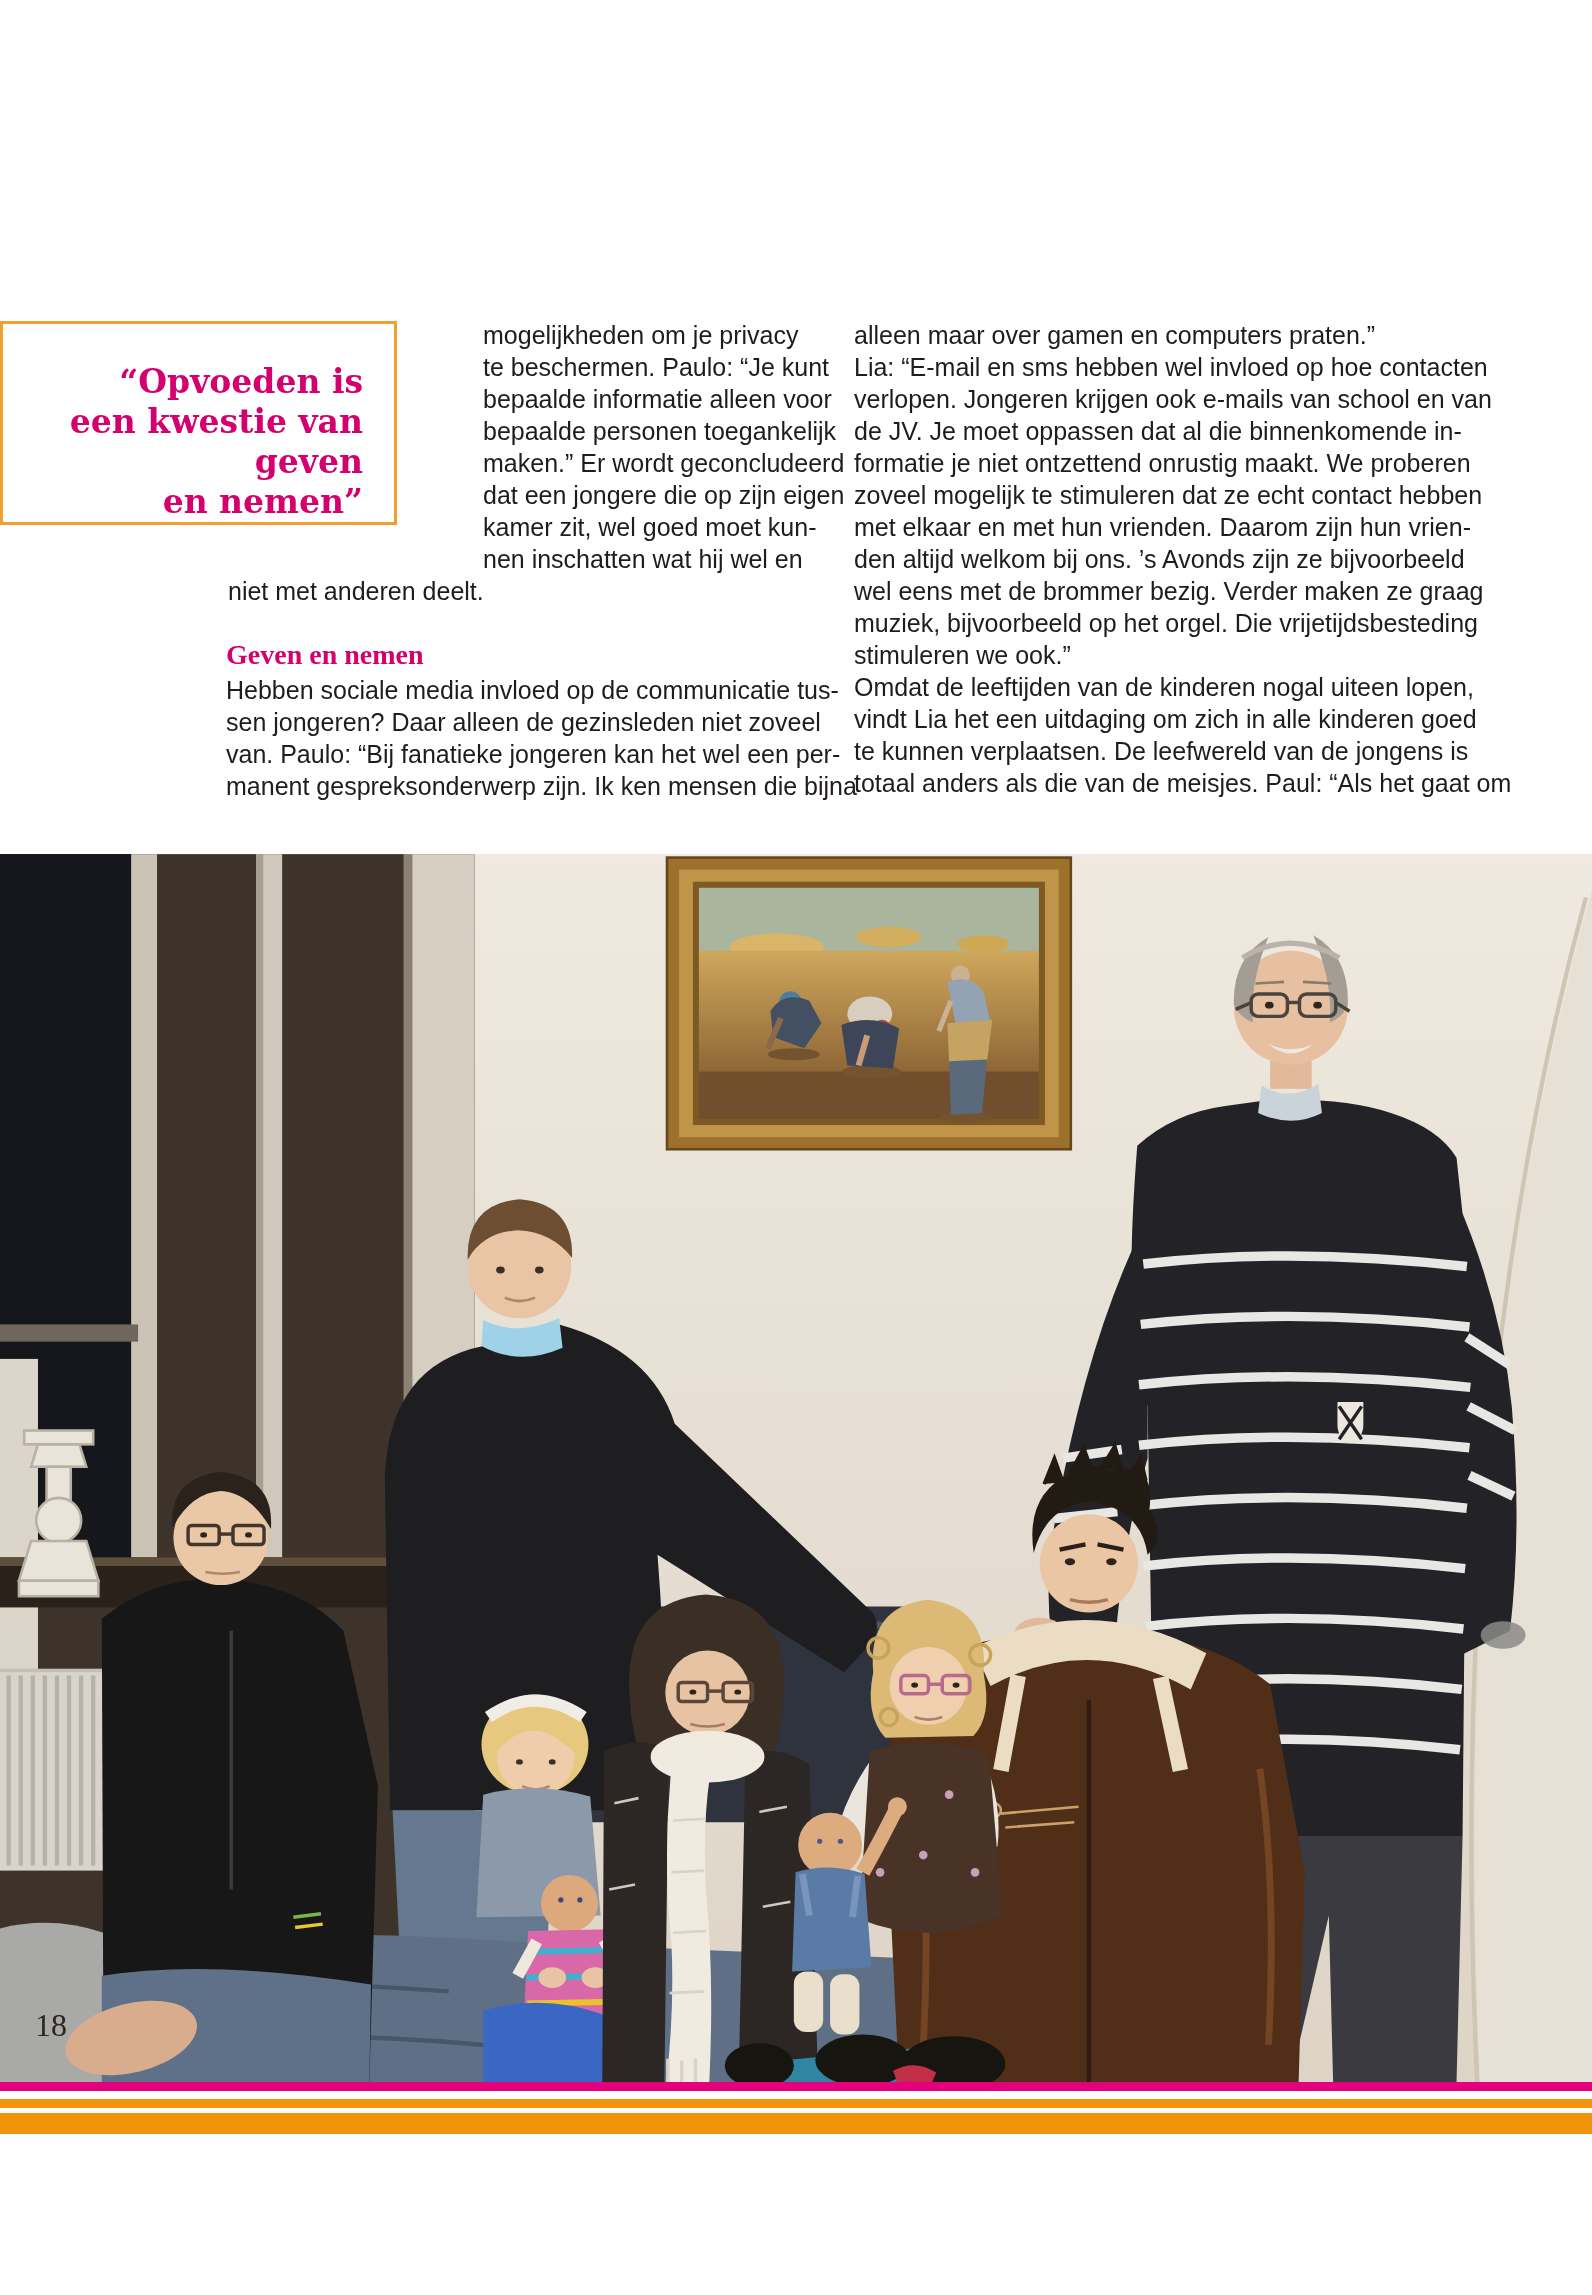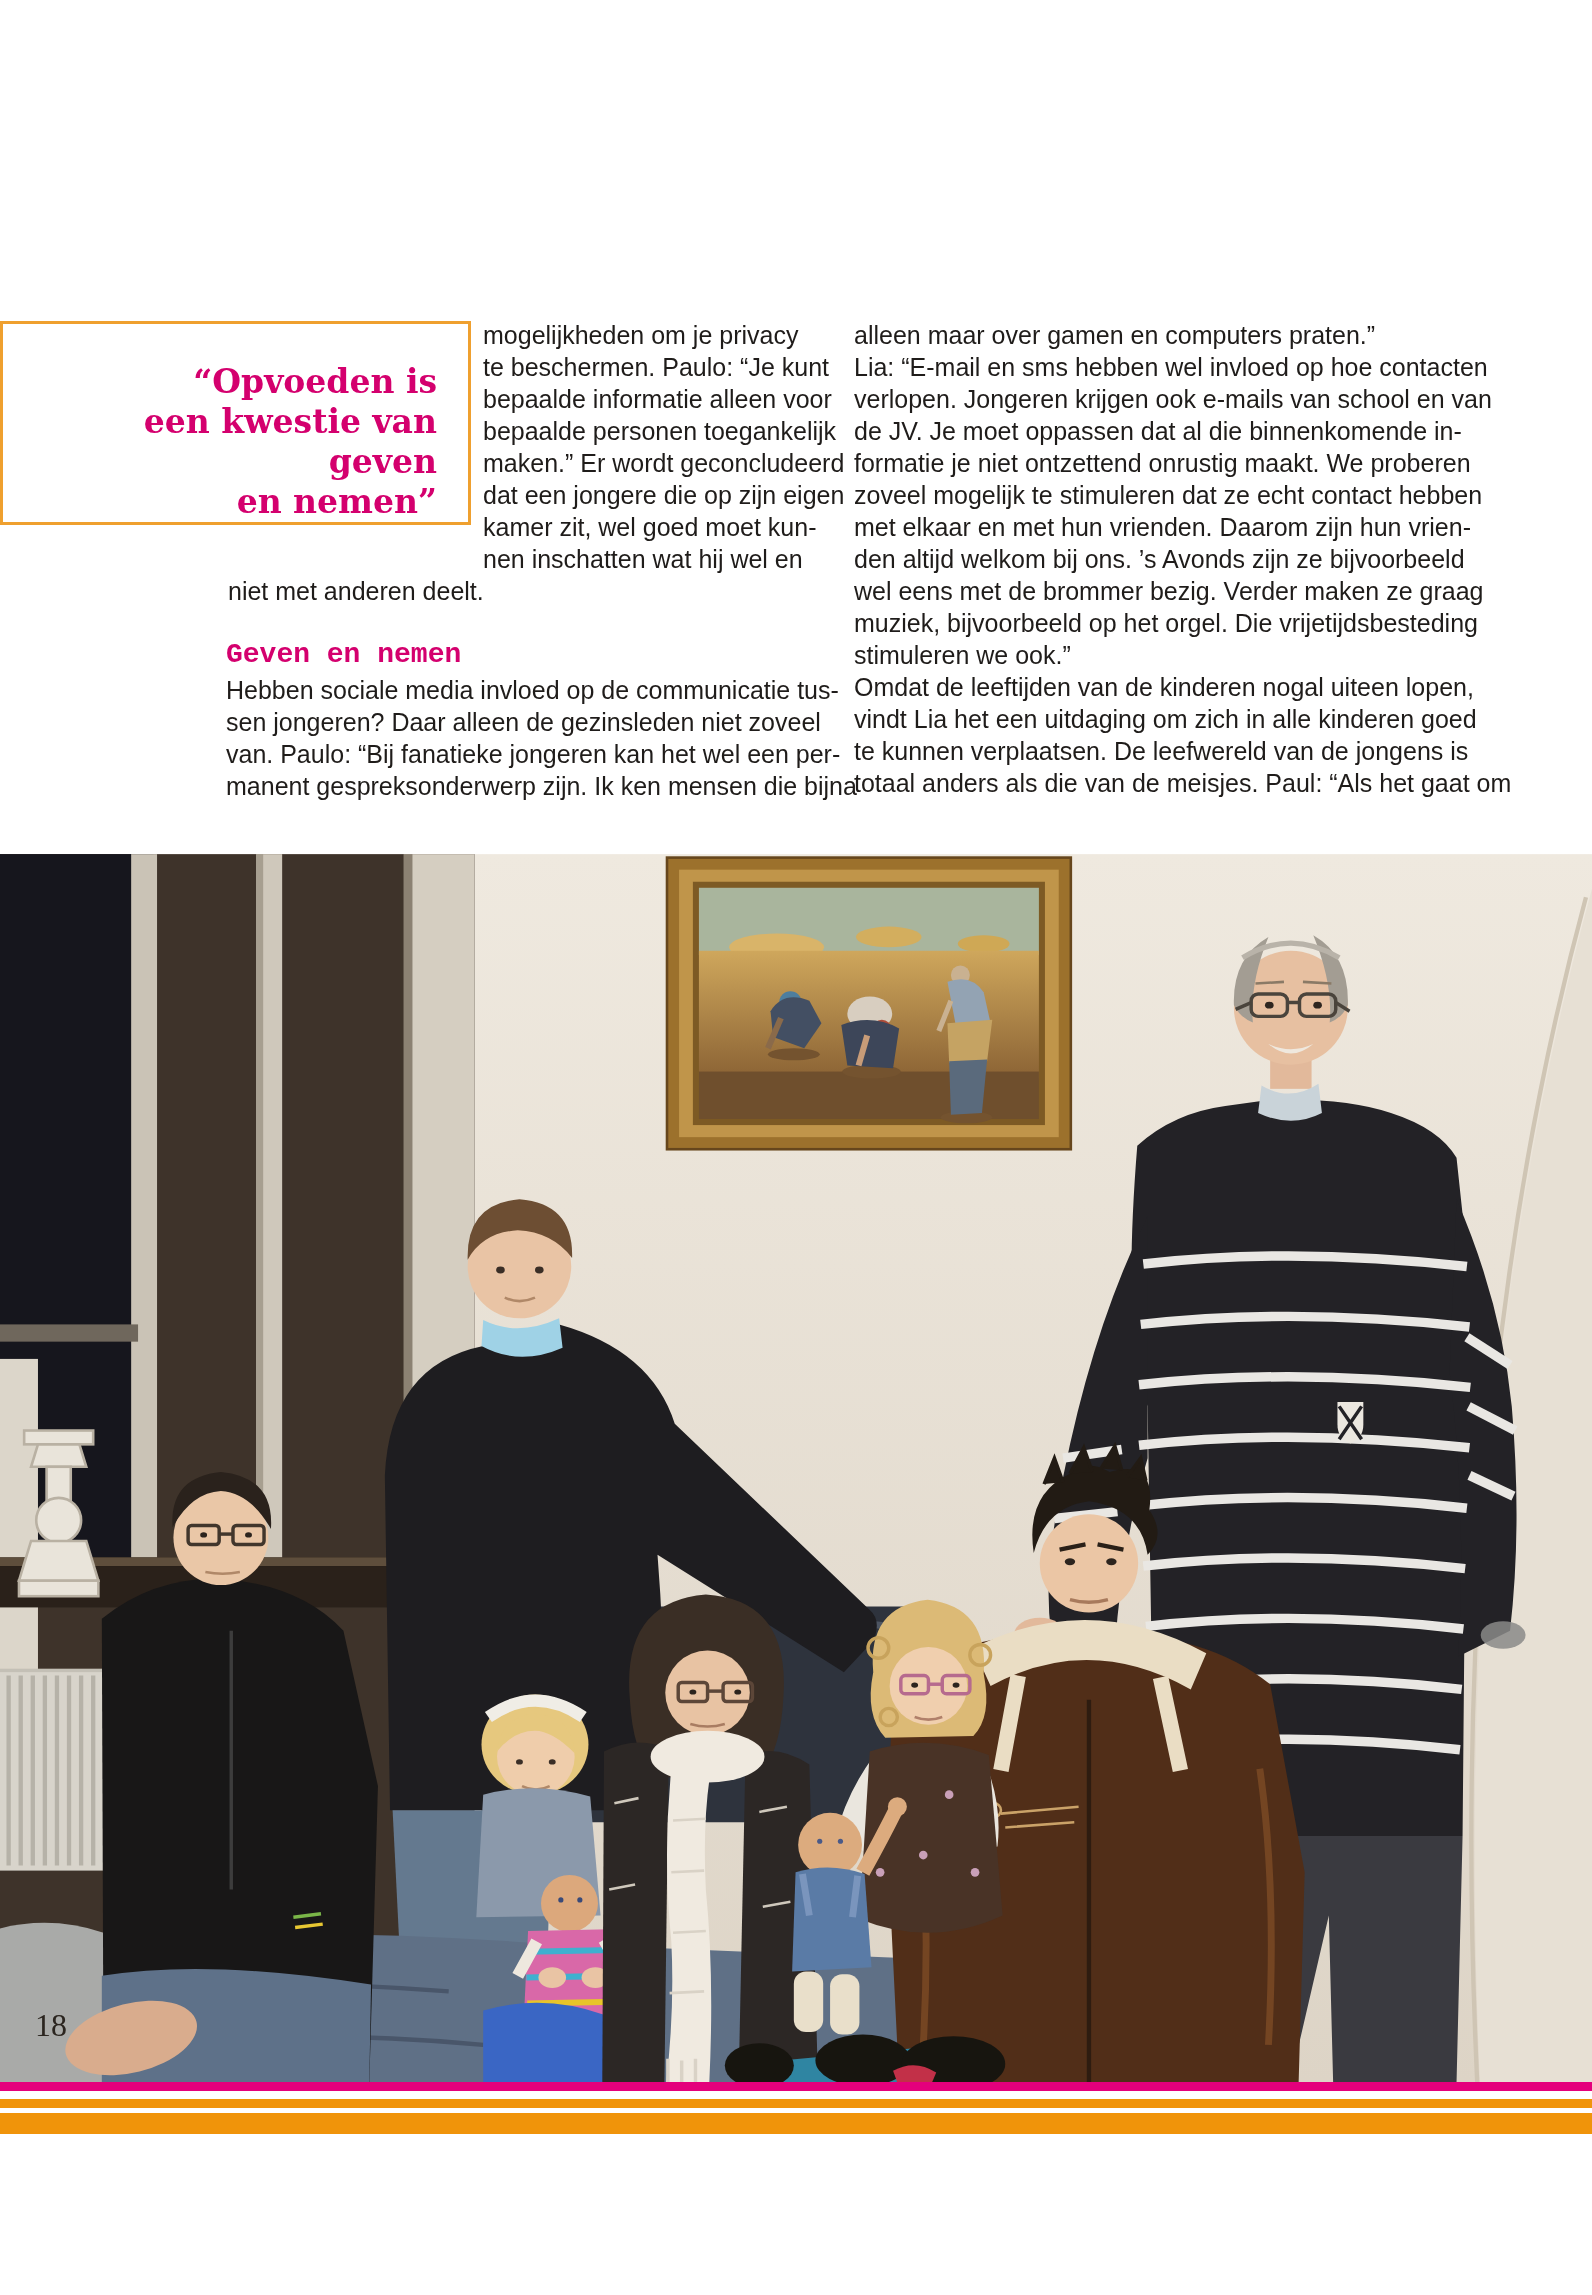--- a/index.html
+++ b/index.html
@@ -6,7 +6,7 @@
   .page{position:relative;width:1592px;height:2295px;background:#ffffff;overflow:hidden;
         font-family:"Liberation Sans",sans-serif;}
   .body-text{font-size:25px;line-height:32px;color:#1f1c1a;white-space:pre-line;margin:0;}
-  .quote-box{position:absolute;left:0;top:321px;width:471px;height:204px;
+  .quote-box{position:absolute;left:0;top:321px;width:397px;height:204px;
              border:3.5px solid #efa02f;background:#ffffff;box-sizing:border-box;}
   .quote-text{position:absolute;right:31px;top:38px;width:345px;text-align:right;
               font-family:"DejaVu Serif",serif;font-weight:bold;font-size:33px;line-height:40px;

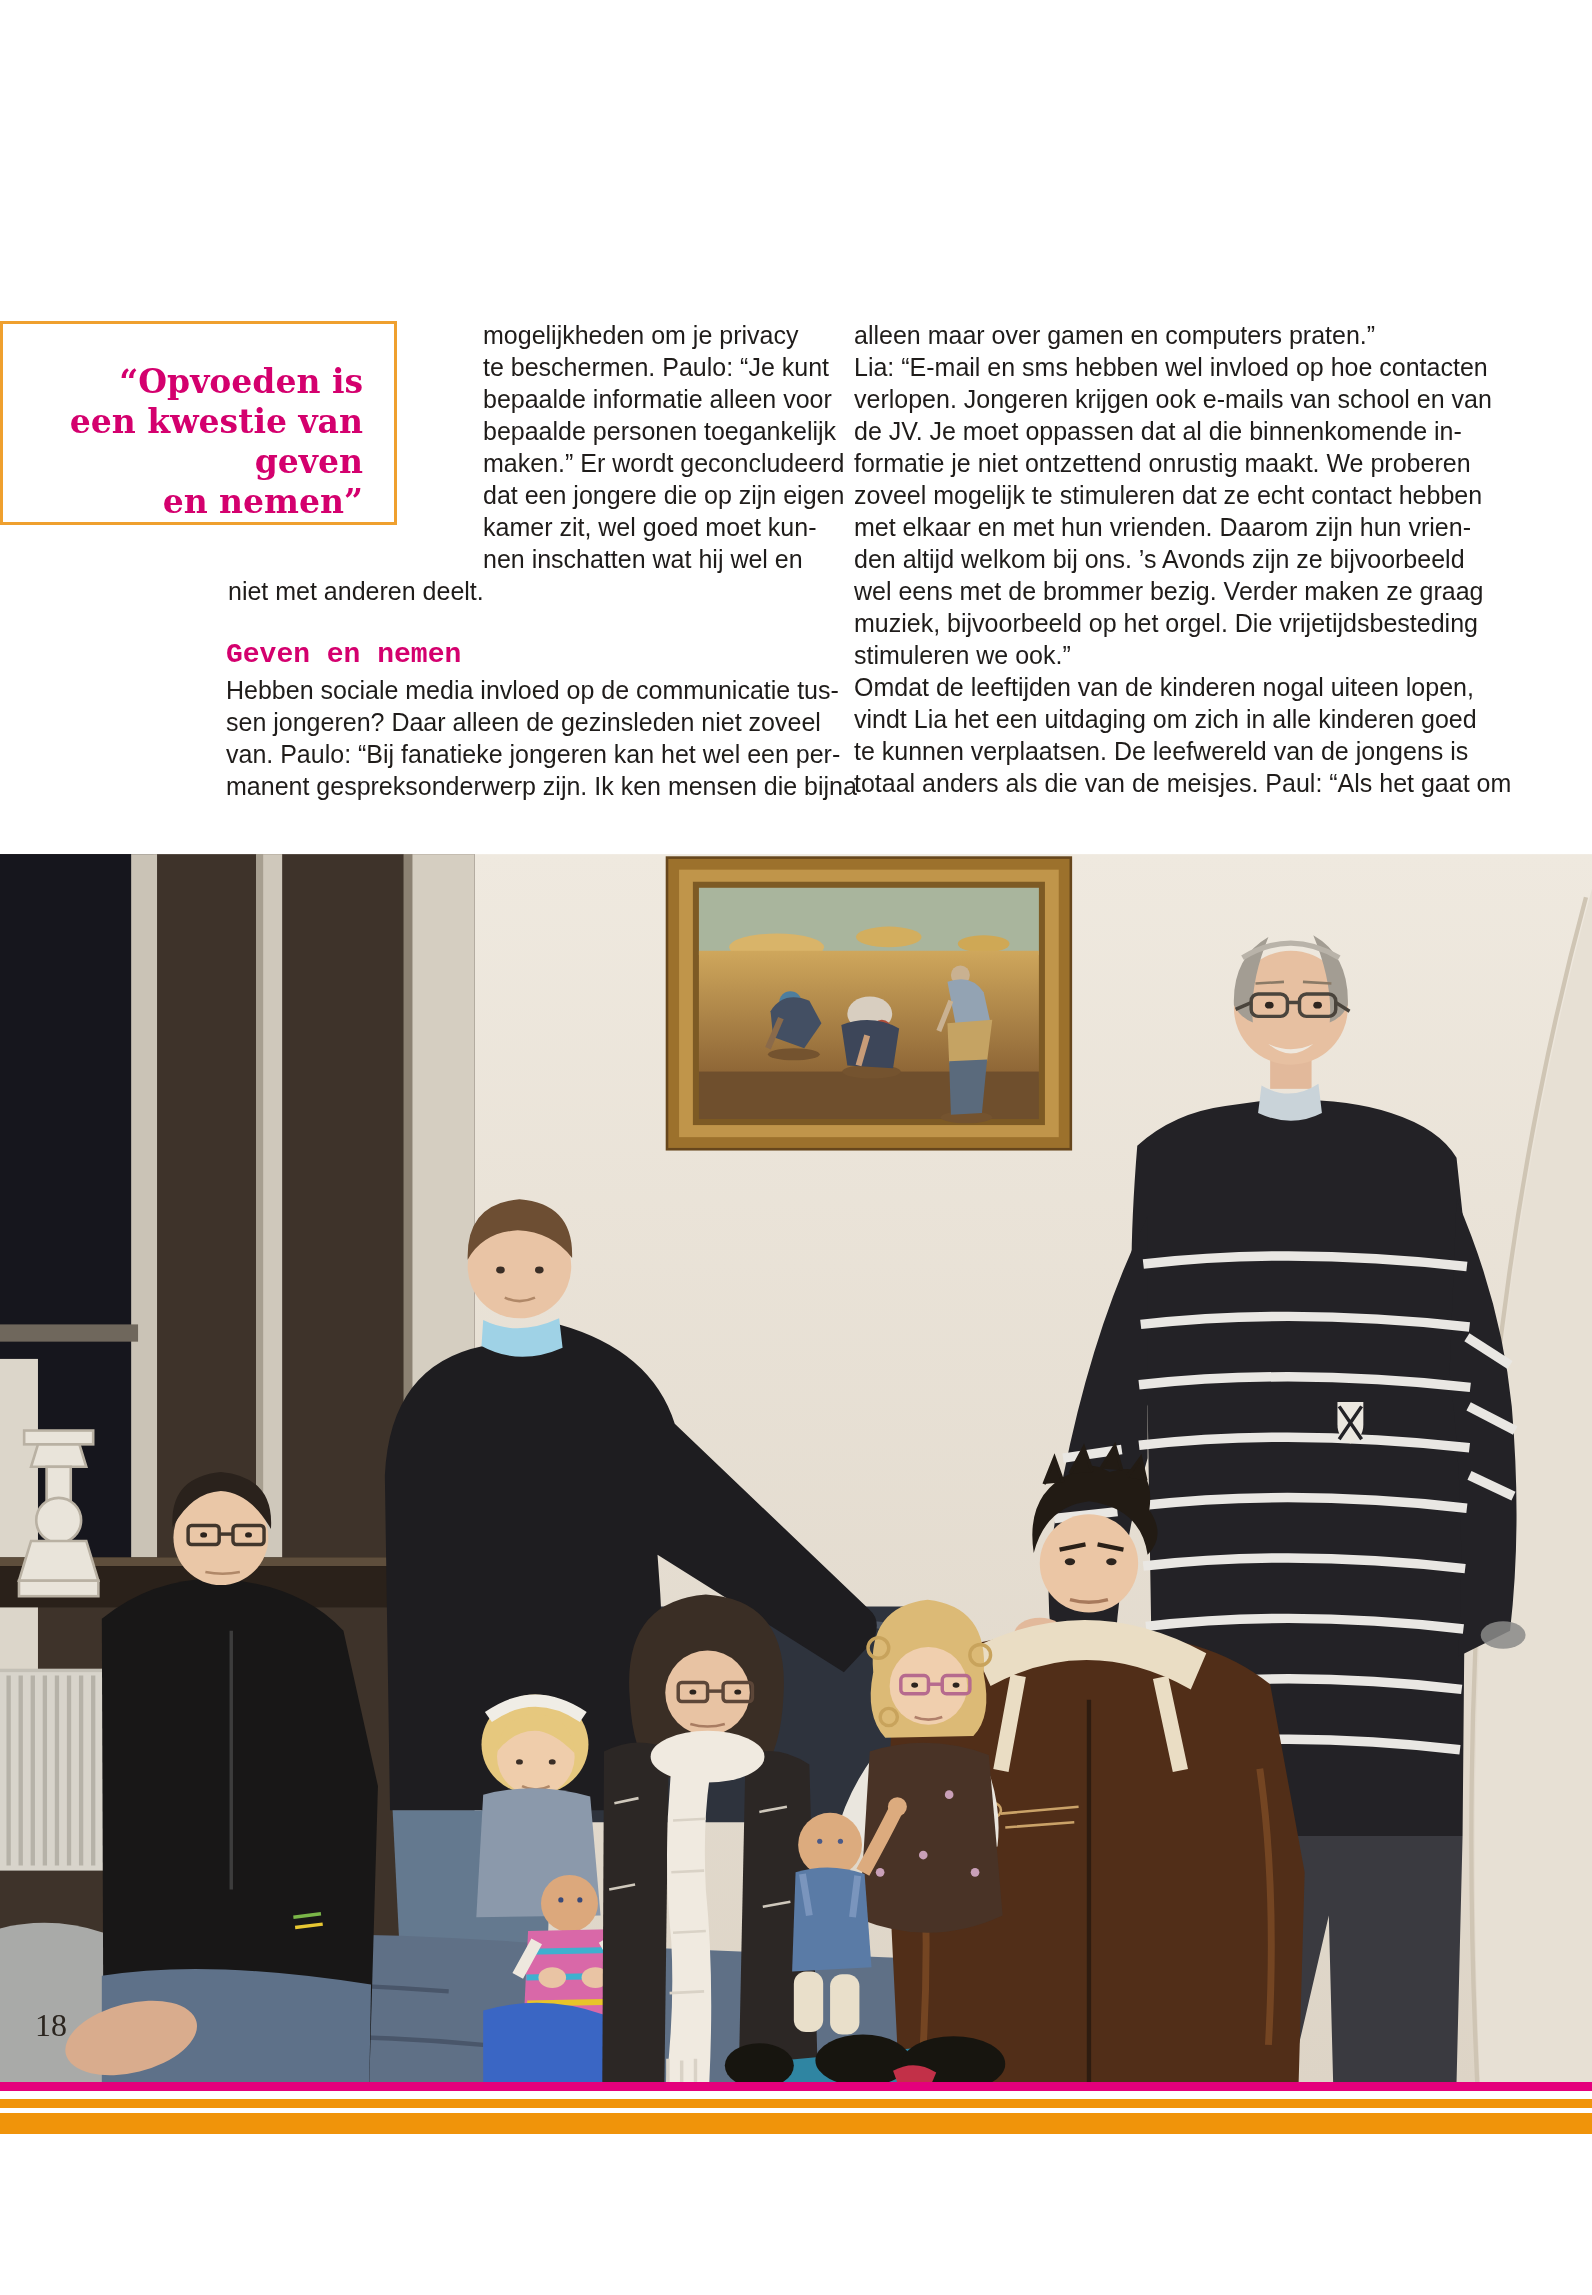--- a/index.html
+++ b/index.html
@@ -14,7 +14,7 @@
   .col1{position:absolute;left:228px;top:319px;width:654px;}
   .col1-spacer{float:left;width:255px;height:255px;}
   .heading{position:absolute;left:226px;top:639px;margin:0;
-           font-family:Liberation Mono, monospace;font-size:28px;font-weight:bold;color:#d4006e;}
+           font-family:Liberation Serif, serif;font-size:28px;font-weight:bold;color:#d4006e;}
   .para2{position:absolute;left:226px;top:674px;width:654px;}
   .col2{position:absolute;left:854px;top:319px;width:669px;}
   .photo{position:absolute;left:0;top:854px;width:1592px;height:1229px;line-height:0;}

